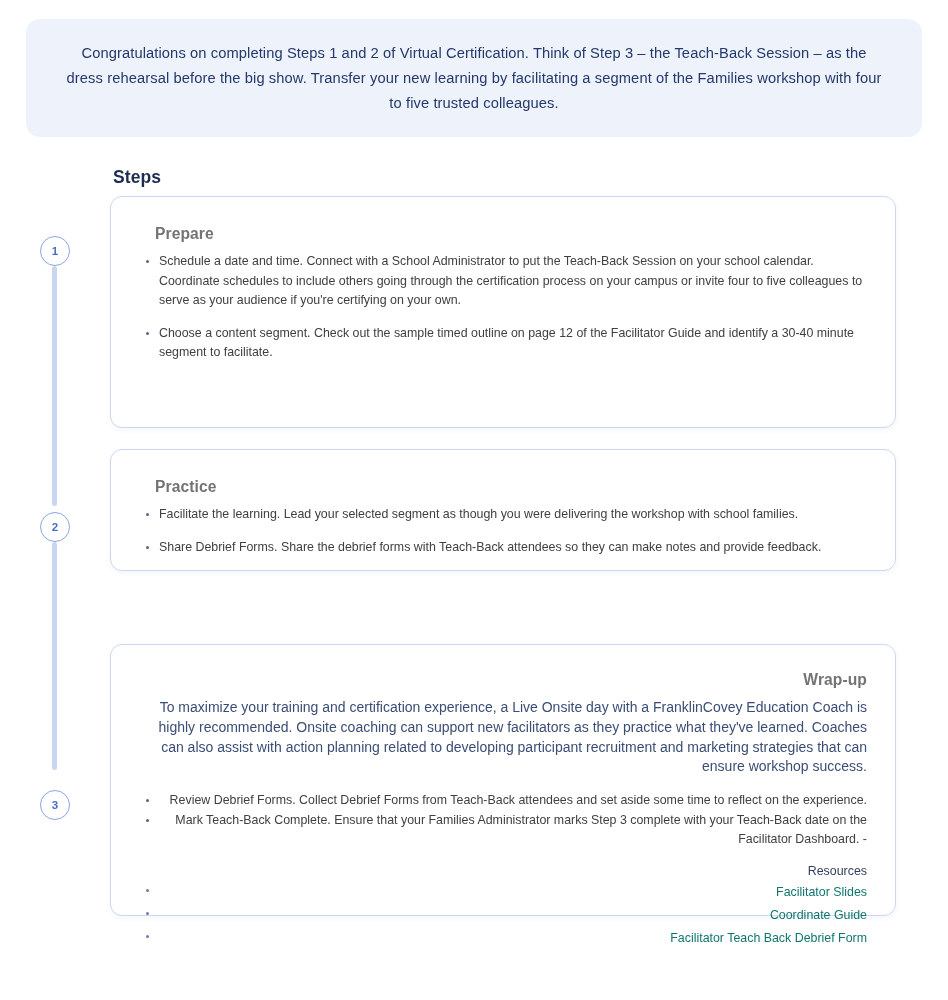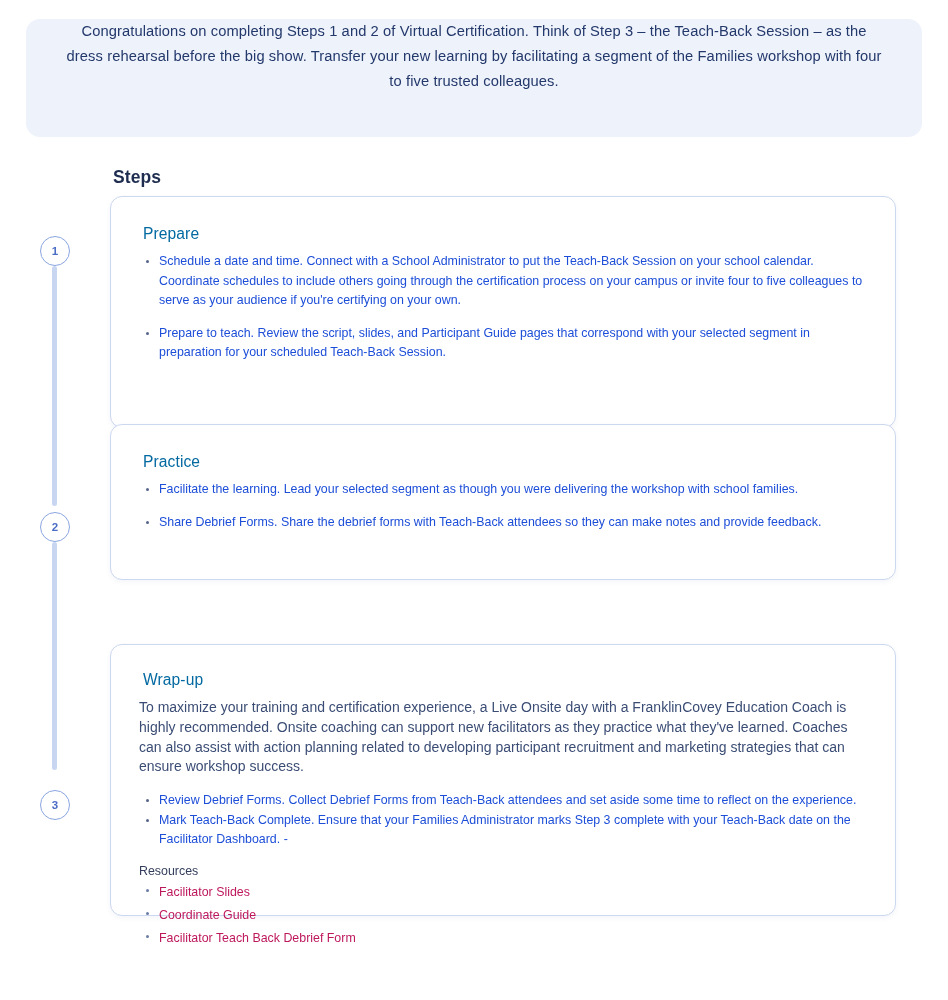--- a/index.html
+++ b/index.html
@@ -28,6 +28,7 @@
     background: #eef2fb;
     border-radius: 14px;
     display: flex;
+    align-items: center;
     justify-content: center;
   }
   .banner-text {

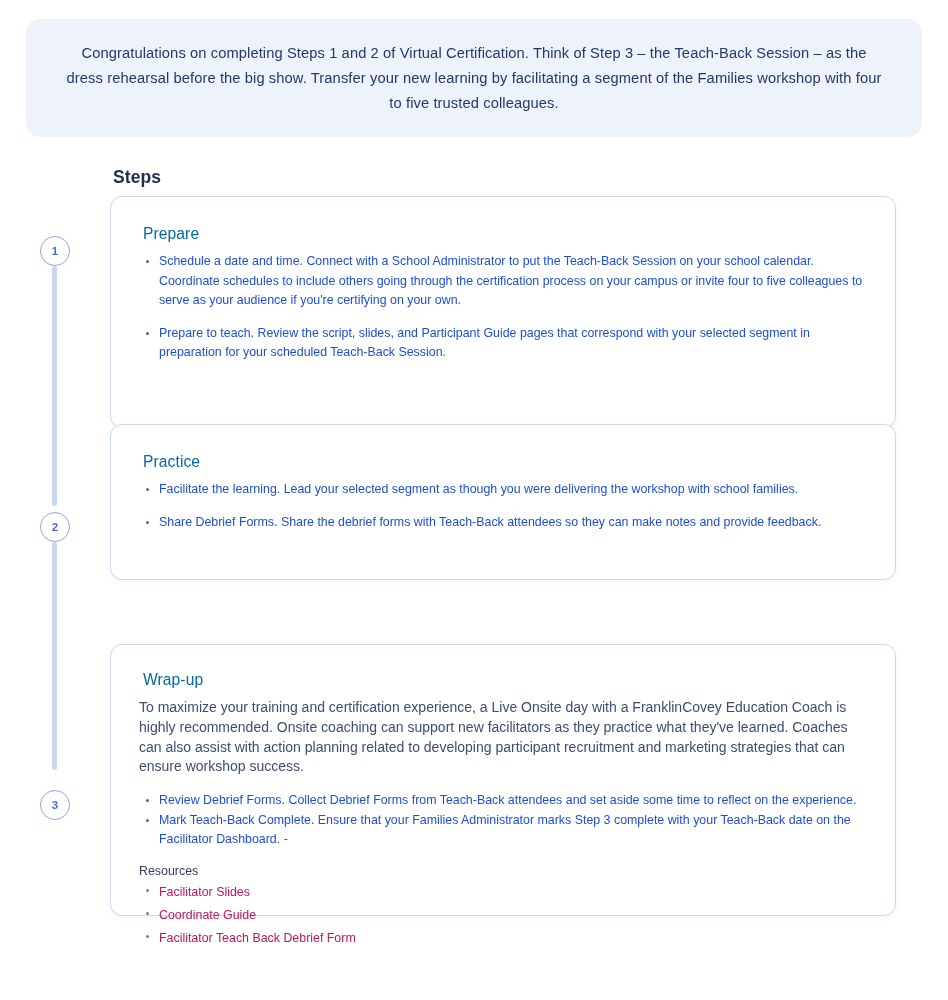--- a/index.html
+++ b/index.html
@@ -106,9 +106,9 @@
 
   .card-title {
     font-size: 15.6px;
-    font-weight: normal;
-    color: #0369a1;
-    margin: 0 0 9px 4px;
+    font-weight: bold;
+    color: #737373;
+    margin: 0 0 9px 16px;
     letter-spacing: 0.1px;
   }
 

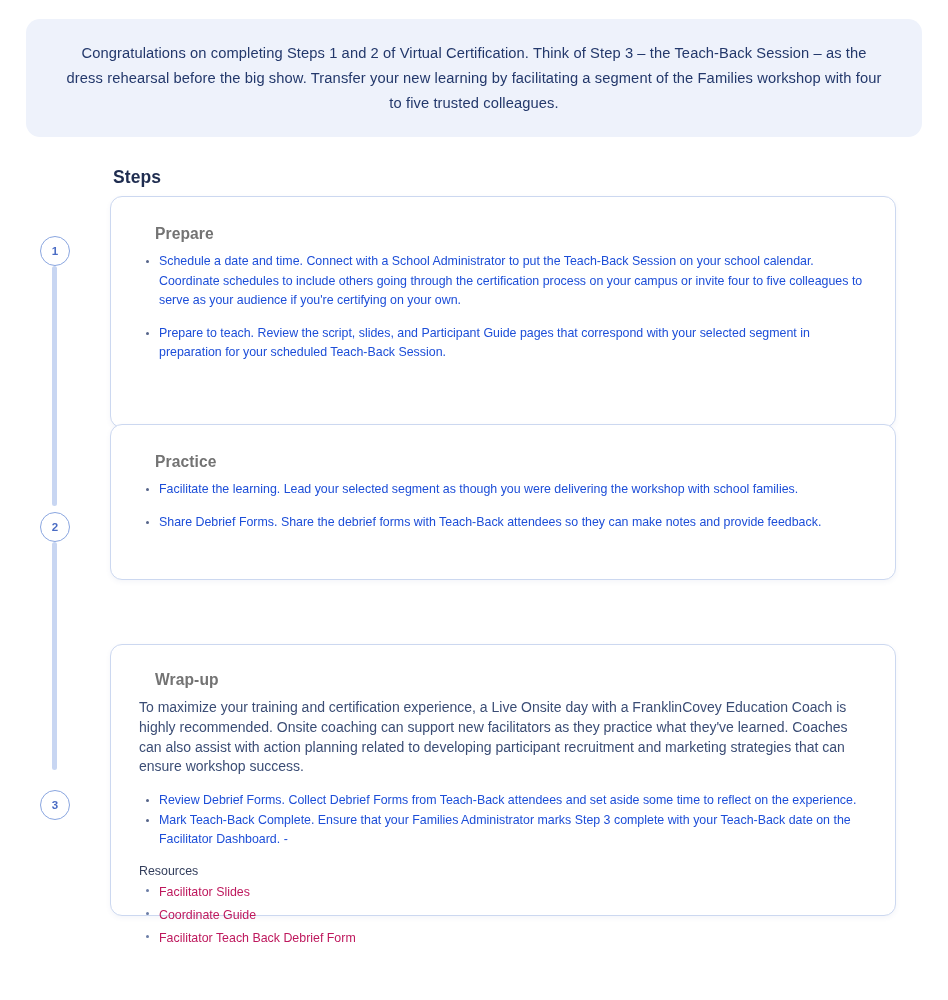--- a/index.html
+++ b/index.html
@@ -119,7 +119,7 @@
   }
   ul.bullets li {
     position: relative;
-    color: #1d4ed8;
+    color: #404040;
     font-size: 12.4px;
     line-height: 19.5px;
     margin-bottom: 13px;

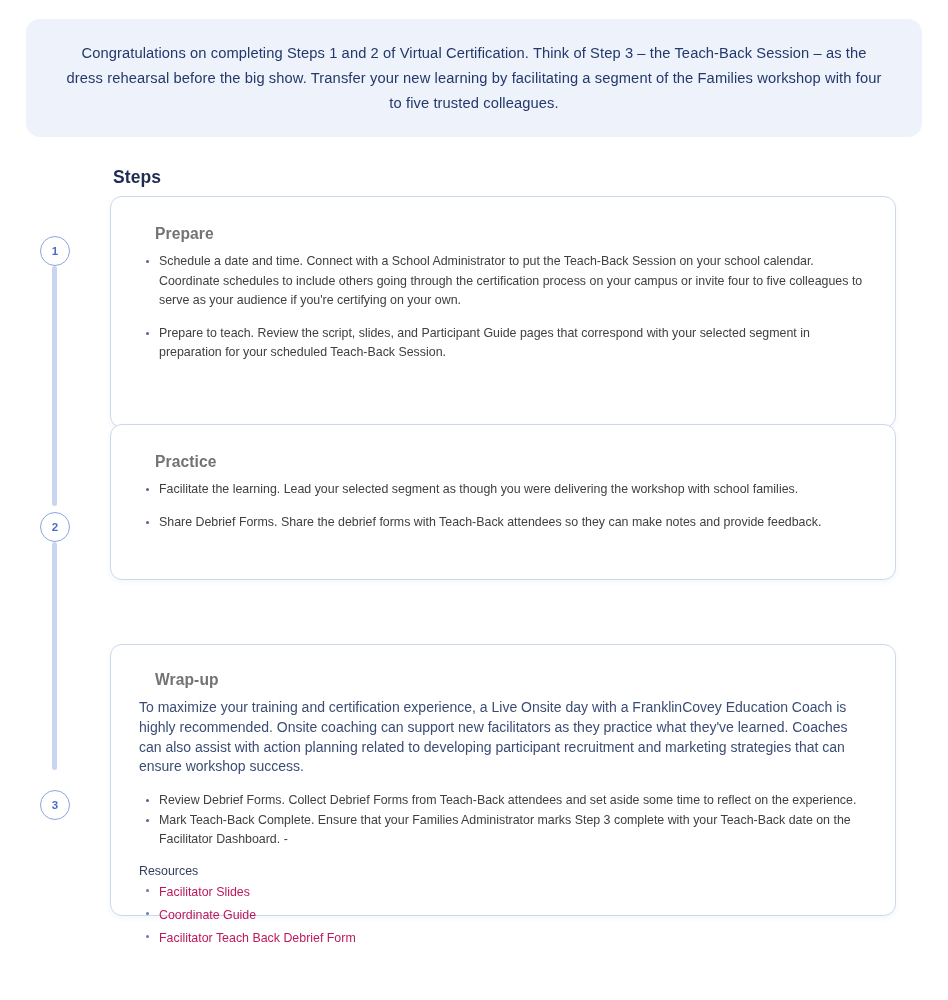--- a/index.html
+++ b/index.html
@@ -200,6 +200,7 @@
       <div class="card-title">Prepare</div>
       <ul class="bullets">
         <li>Schedule a date and time. Connect with a School Administrator to put the Teach-Back Session on your school calendar. Coordinate schedules to include others going through the certification process on your campus or invite four to five colleagues to serve as your audience if you're certifying on your own.</li>
+        <li>Choose a content segment. Check out the sample timed outline on page 12 of the Facilitator Guide and identify a 30-40 minute segment to facilitate.</li>
         <li>Prepare to teach. Review the script, slides, and Participant Guide pages that correspond with your selected segment in preparation for your scheduled Teach-Back Session.</li>
       </ul>
     </div>

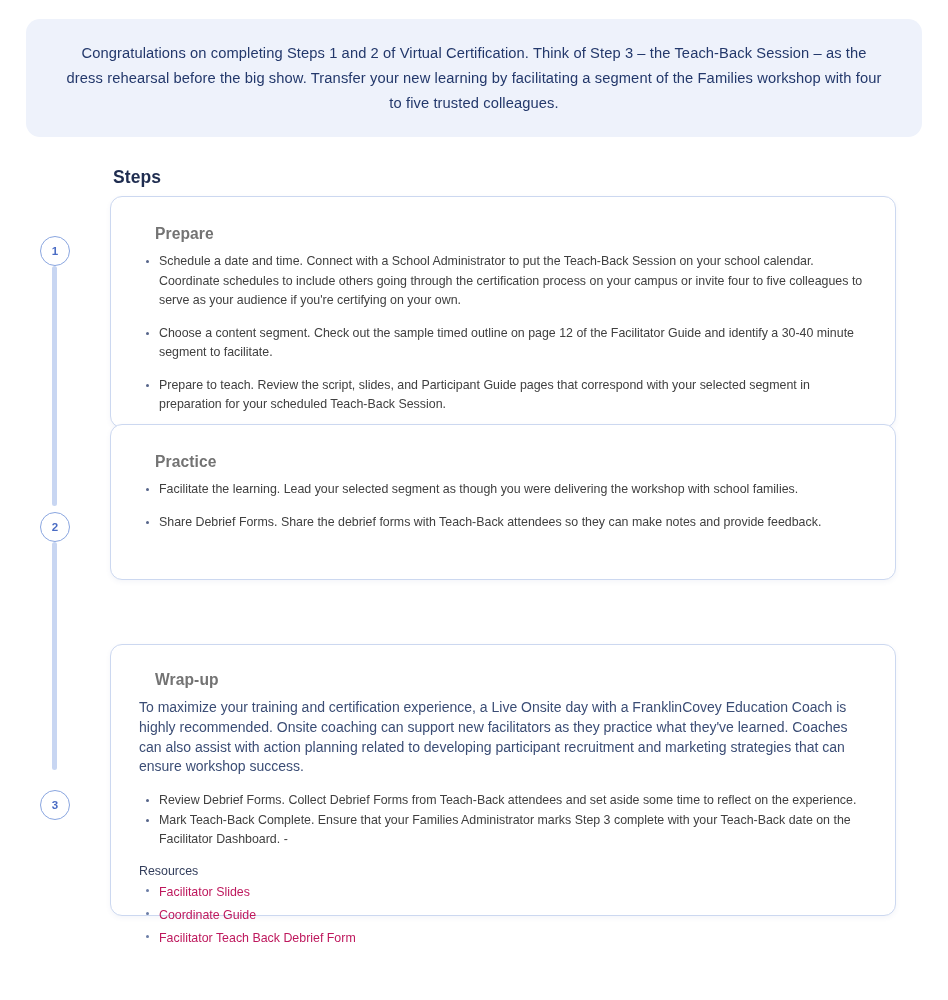--- a/index.html
+++ b/index.html
@@ -201,7 +201,6 @@
       <ul class="bullets">
         <li>Schedule a date and time. Connect with a School Administrator to put the Teach-Back Session on your school calendar. Coordinate schedules to include others going through the certification process on your campus or invite four to five colleagues to serve as your audience if you're certifying on your own.</li>
         <li>Choose a content segment. Check out the sample timed outline on page 12 of the Facilitator Guide and identify a 30-40 minute segment to facilitate.</li>
-        <li>Prepare to teach. Review the script, slides, and Participant Guide pages that correspond with your selected segment in preparation for your scheduled Teach-Back Session.</li>
       </ul>
     </div>
   </div>

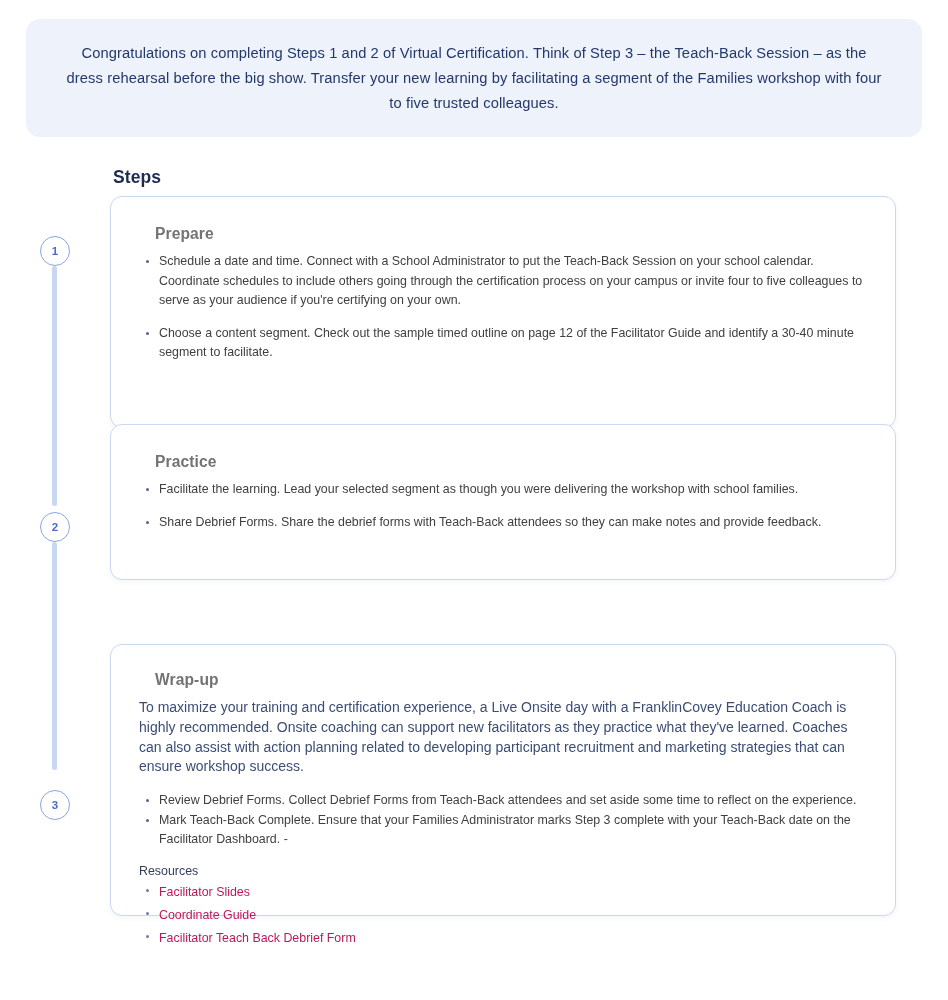--- a/index.html
+++ b/index.html
@@ -98,7 +98,7 @@
     box-shadow: 0 2px 5px rgba(60, 90, 160, 0.06);
   }
   .card-1 { top: 196px; height: 232px; }
-  .card-2 { top: 424px; height: 156px; }
+  .card-2 { top: 449px; height: 122px; }
   .card-3 { top: 644px; height: 272px; }
 
   .card-inner { padding: 28px 28px 10px 28px; }

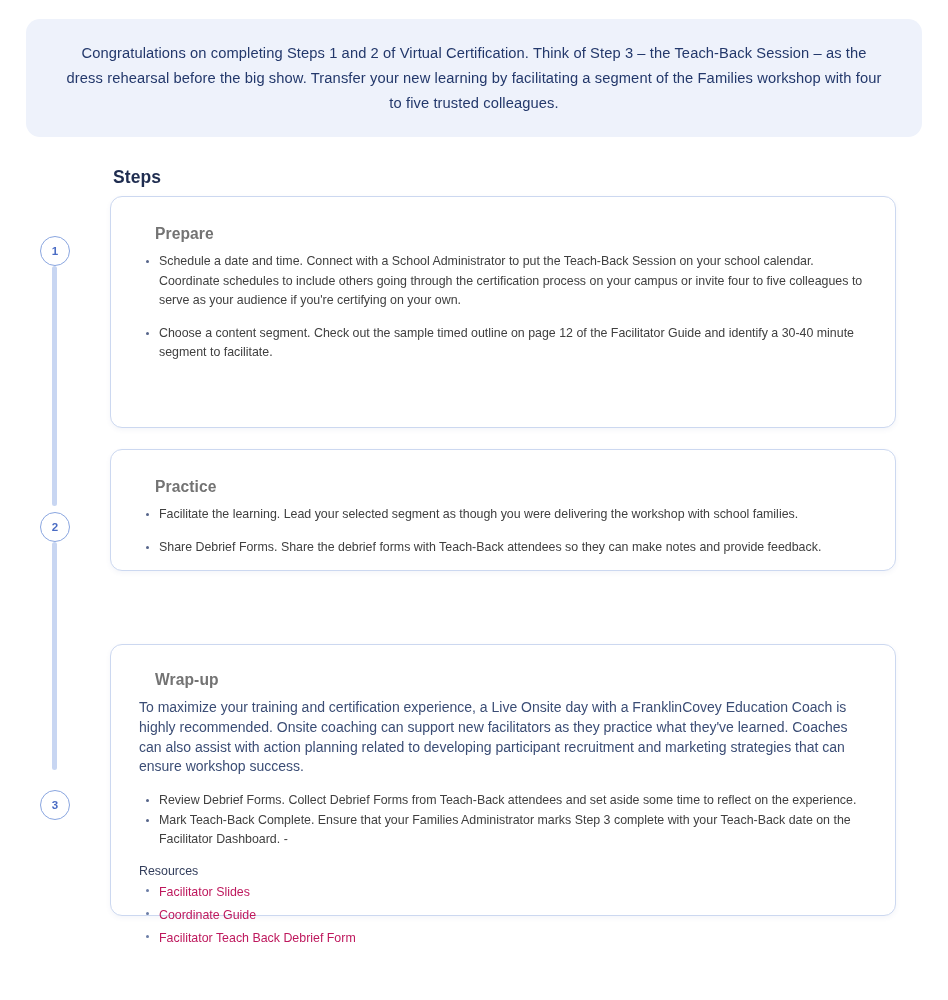--- a/index.html
+++ b/index.html
@@ -99,7 +99,7 @@
   }
   .card-1 { top: 196px; height: 232px; }
   .card-2 { top: 449px; height: 122px; }
-  .card-3 { top: 644px; height: 272px; }
+  .card-3 { top: 644px; height: 272px; text-align: right; }
 
   .card-inner { padding: 28px 28px 10px 28px; }
   .card-3 .card-inner { padding-top: 26px; }

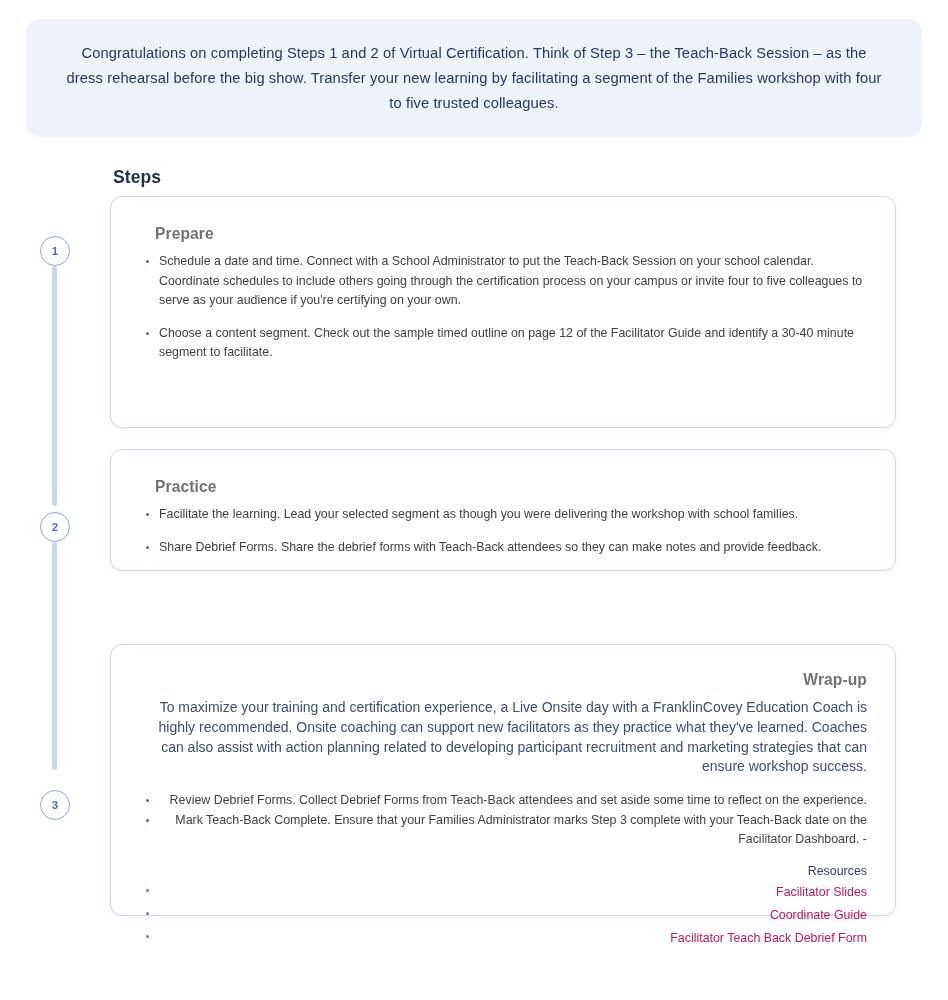--- a/index.html
+++ b/index.html
@@ -170,7 +170,7 @@
     background: #6b7da6;
   }
   ul.links a {
-    color: #be185d;
+    color: #0f766e;
     font-size: 12.4px;
     text-decoration: none;
     cursor: pointer;

